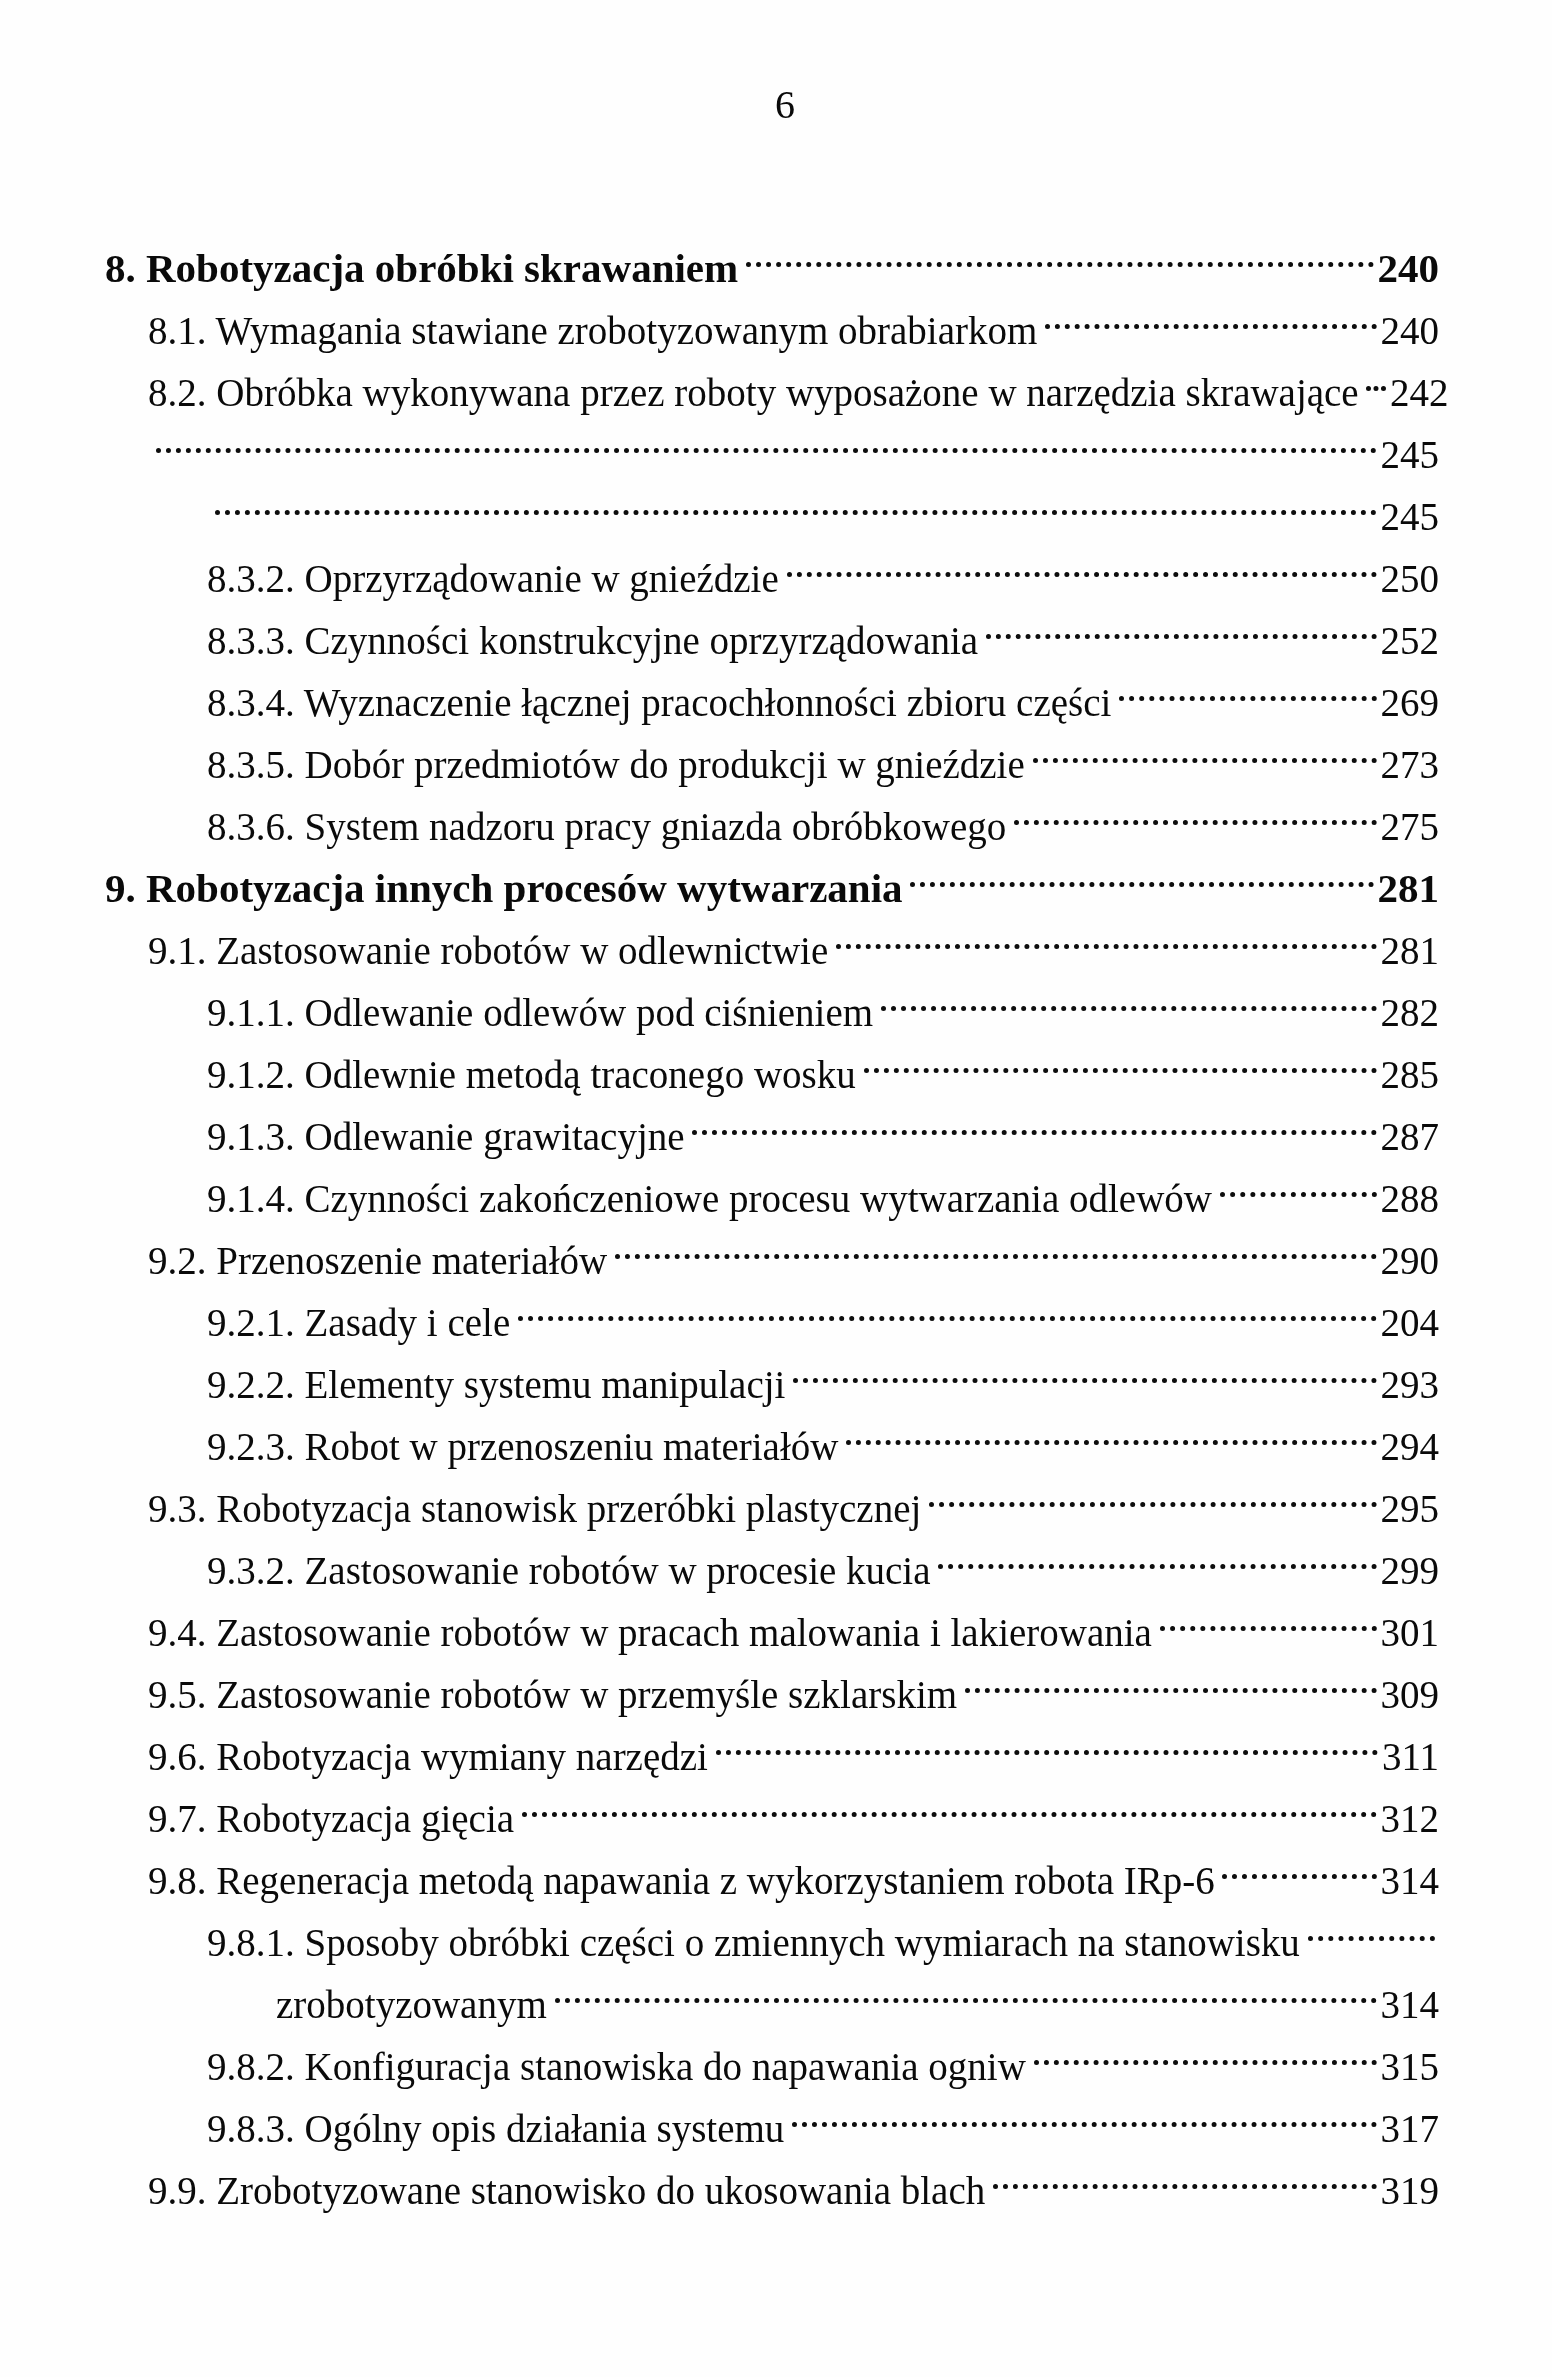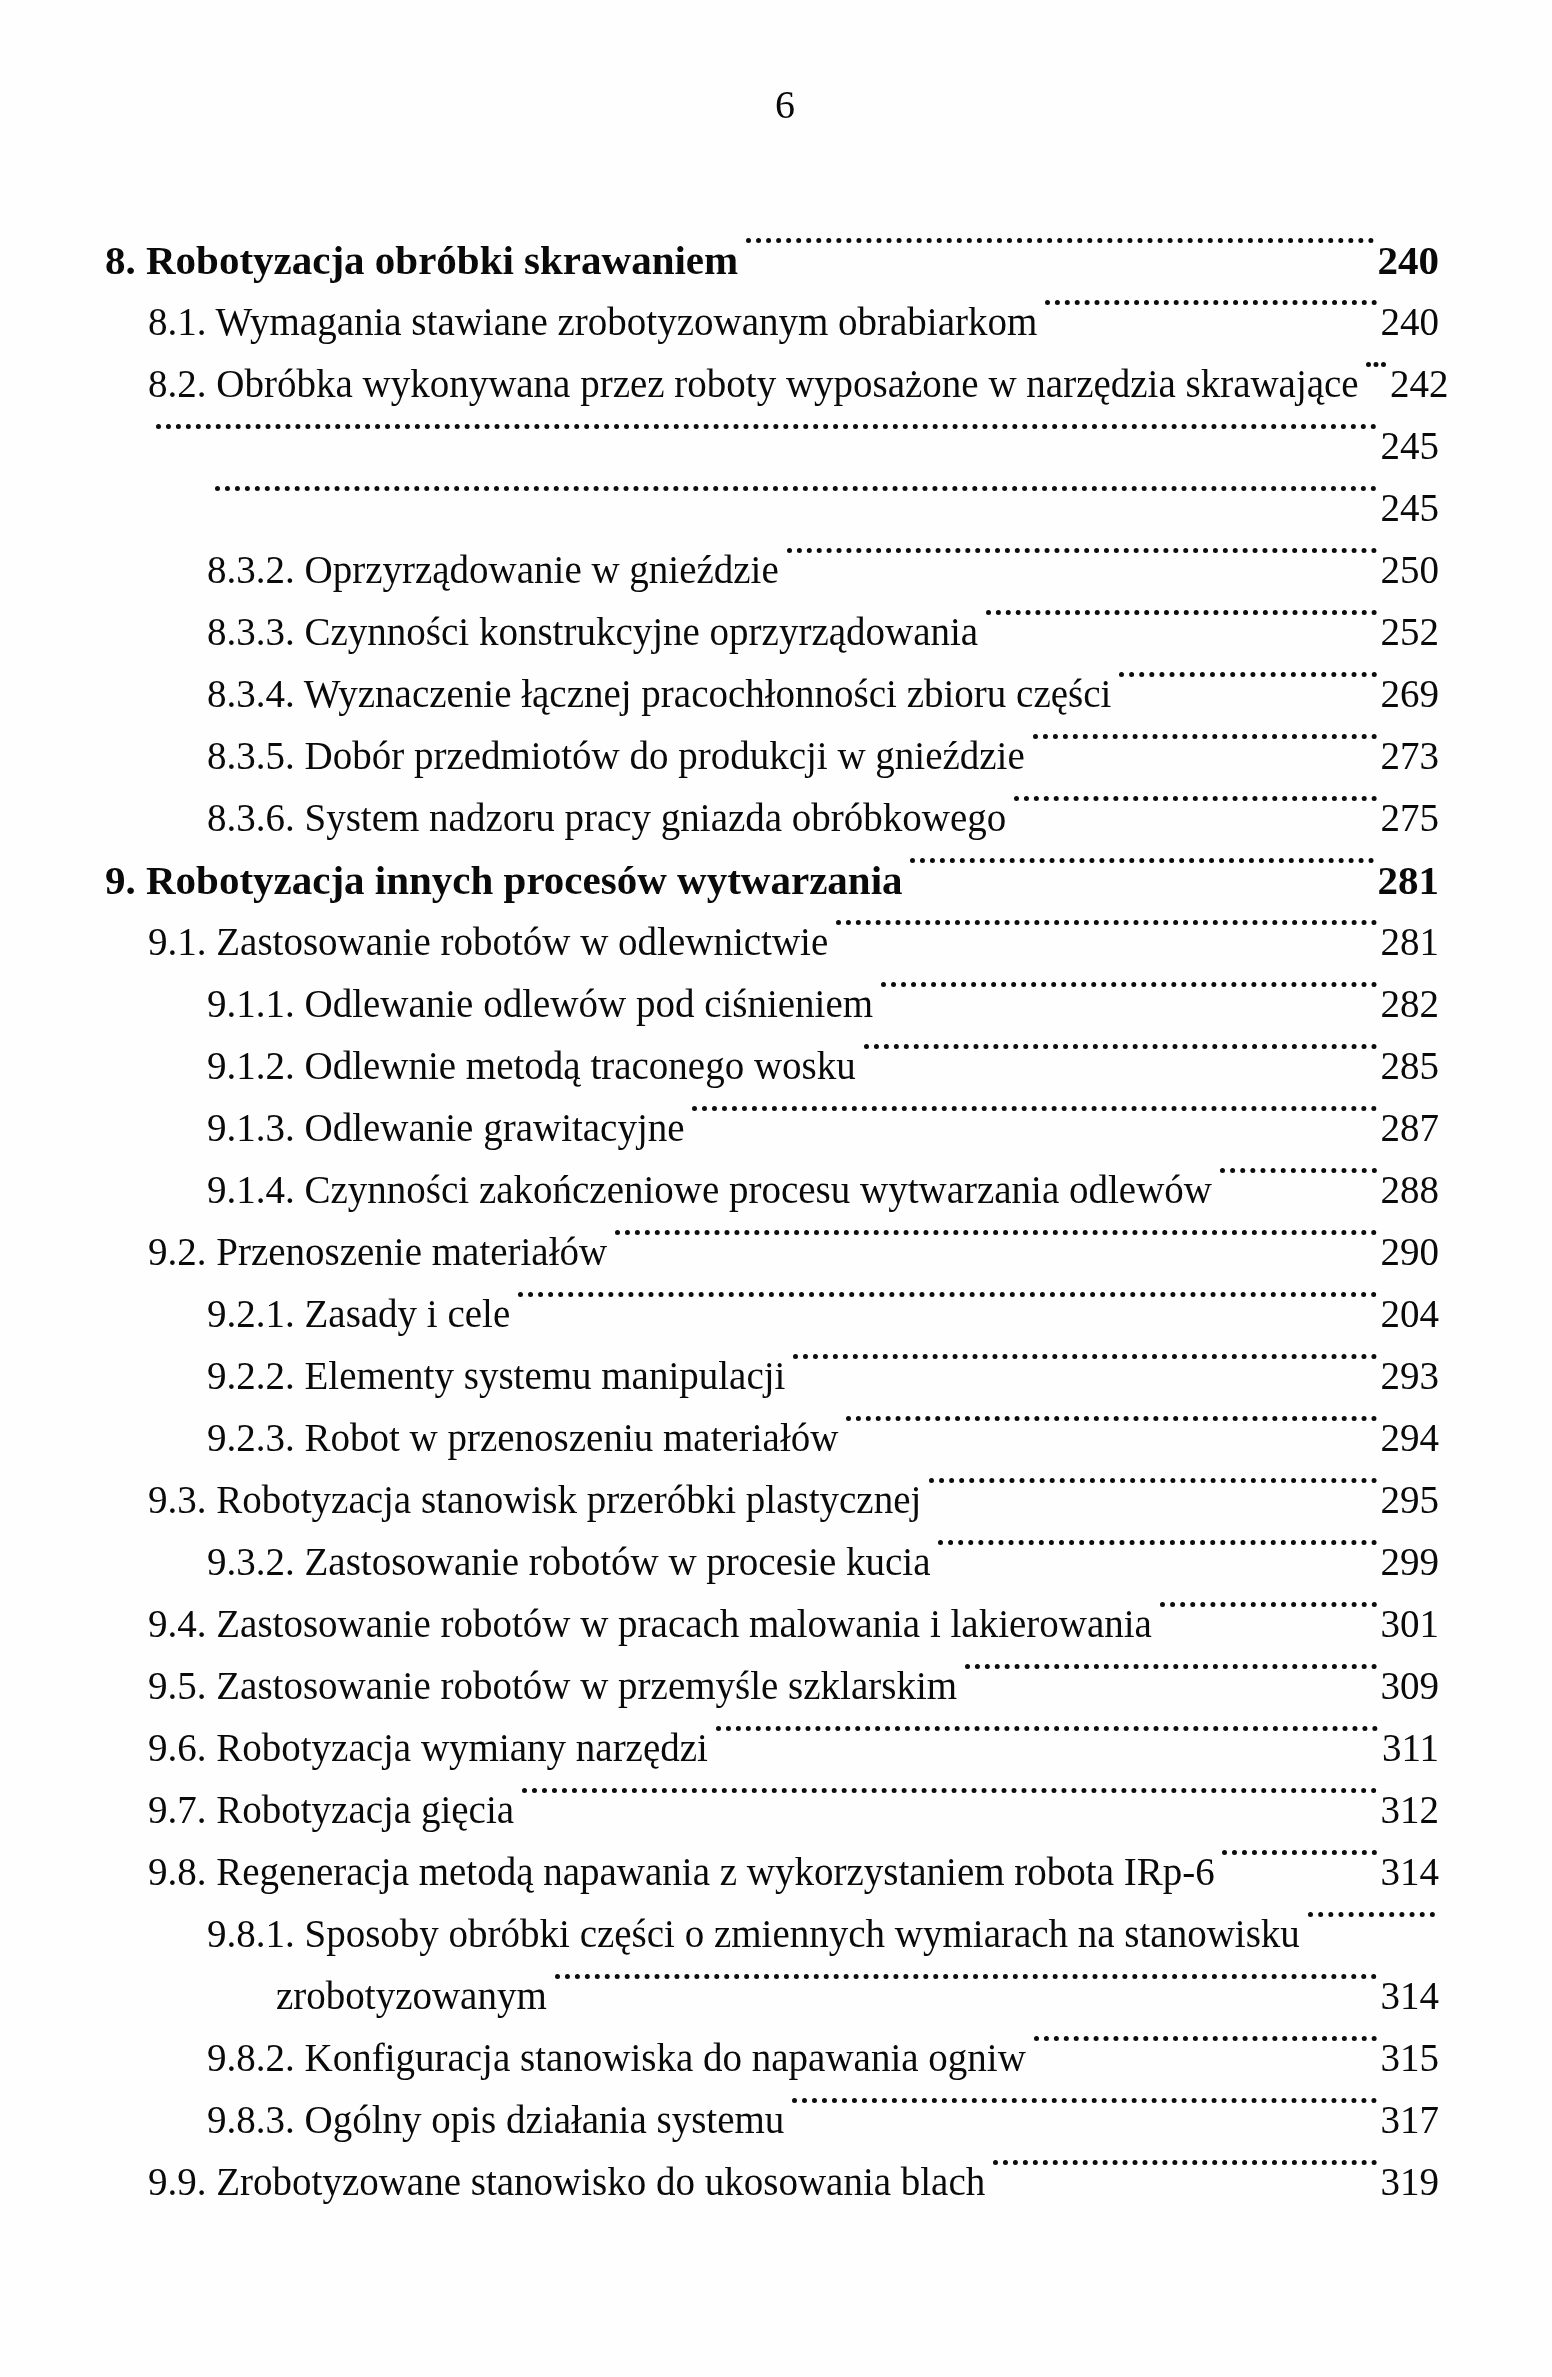--- a/index.html
+++ b/index.html
@@ -35,7 +35,7 @@
   }
   .row {
     display: flex;
-    align-items: flex-start;
+    align-items: center;
     height: 62px;
   }
   .row .label {

